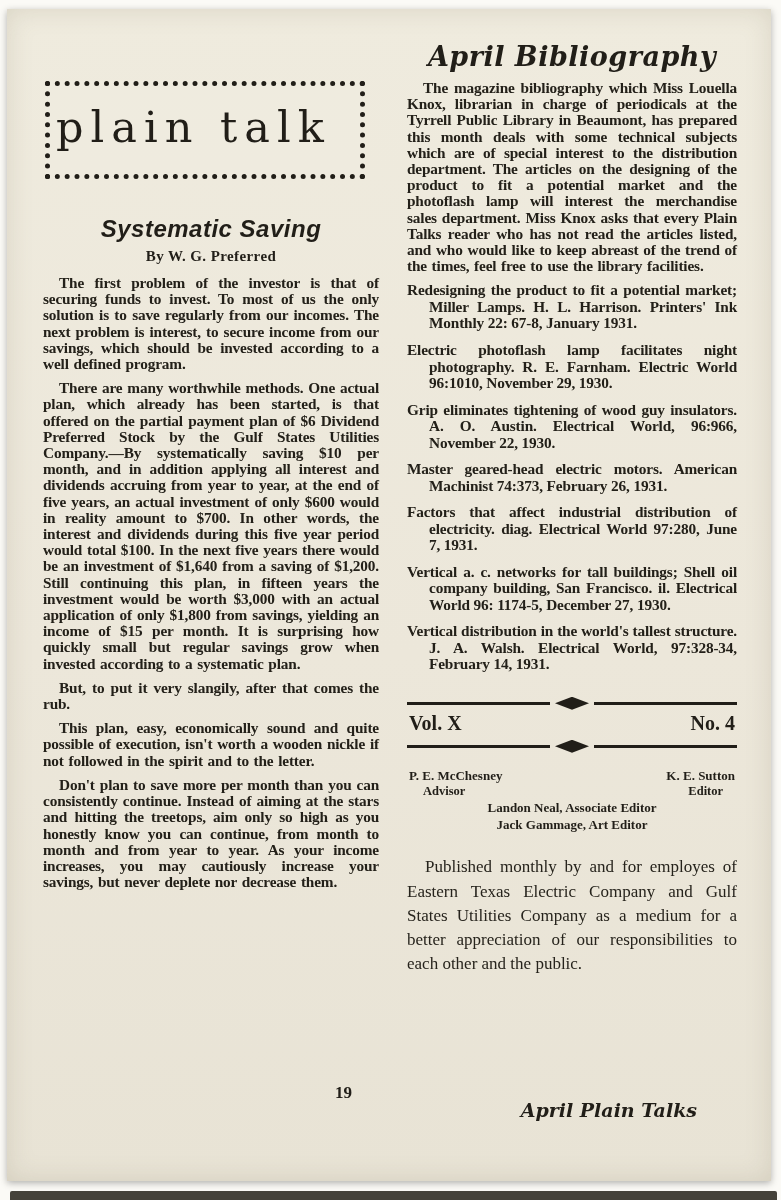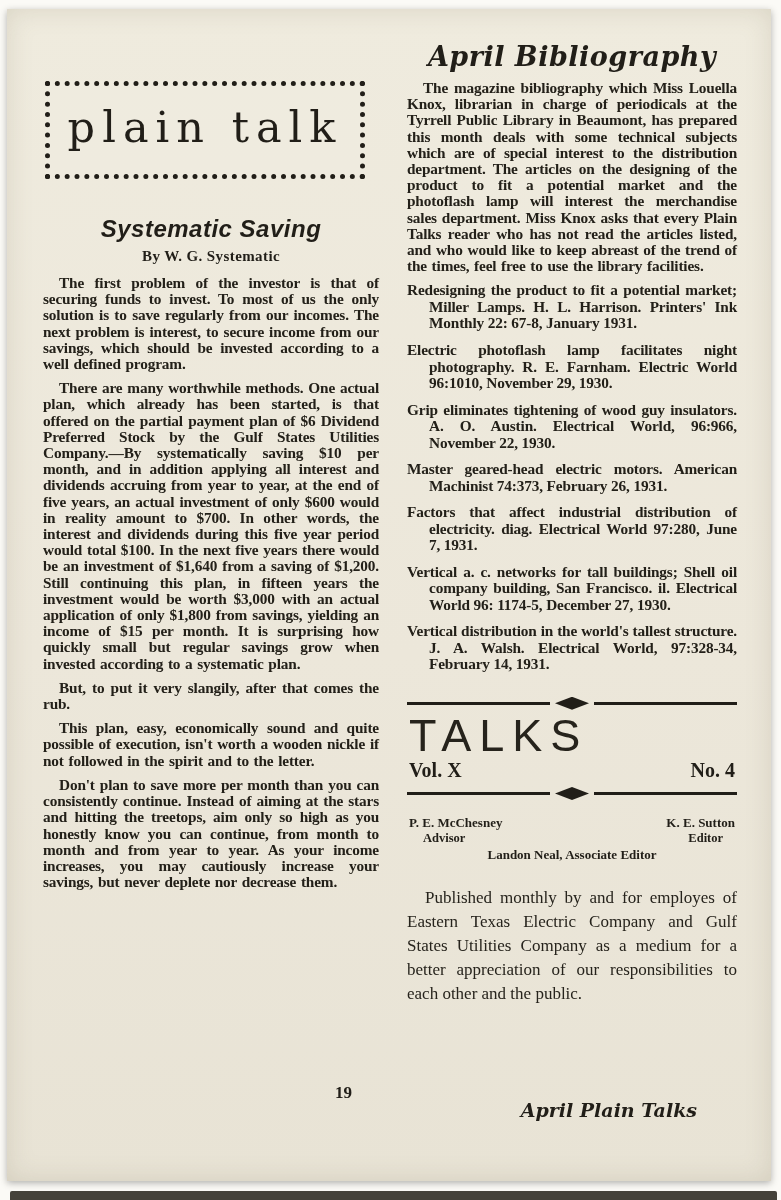--- a/index.html
+++ b/index.html
@@ -32,7 +32,7 @@
     margin: 44px 14px 0 2px;
     border: 5px dotted #211e18;
     padding: 16px 6px 22px 6px;
-    text-align: center;
+    text-align: left;
     background: rgba(255,255,255,0.06);
   }
   .pt-title {

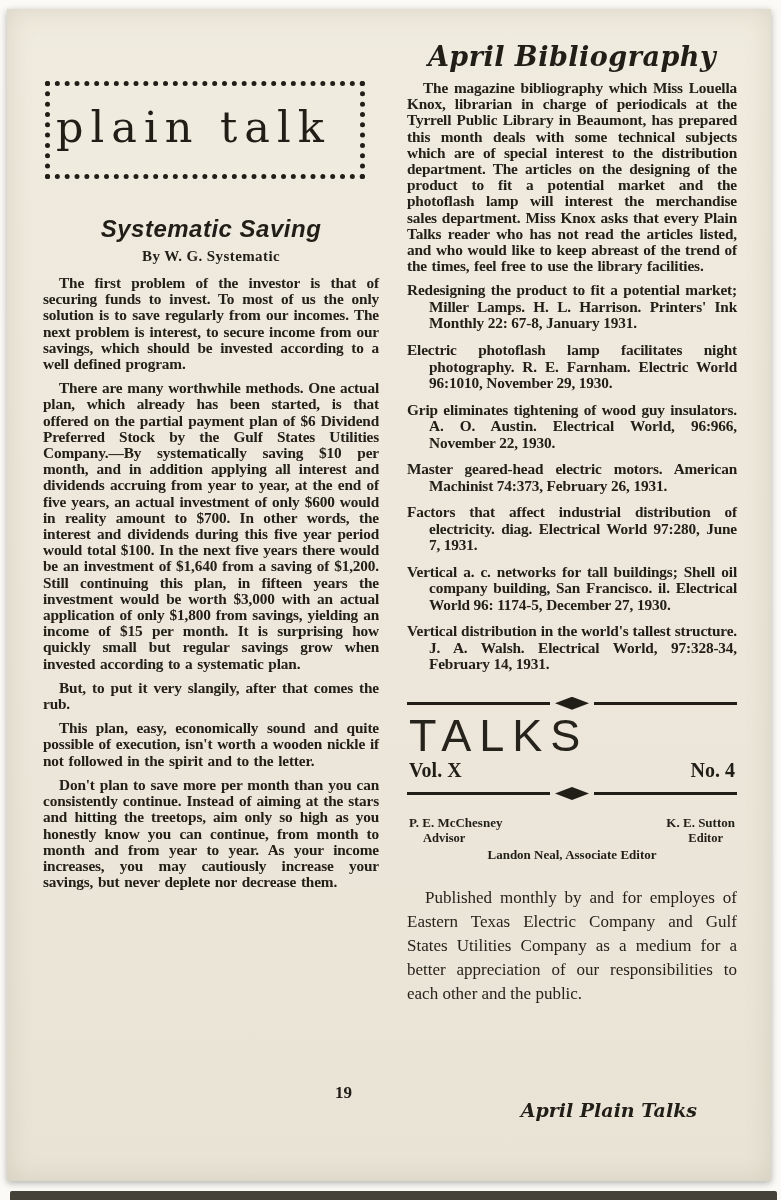--- a/index.html
+++ b/index.html
@@ -126,7 +126,7 @@
           <span class="pt-title">plain talk</span>
         </div>
         <h2 class="article-title">Systematic Saving</h2>
-        <div class="byline">By W. G. Systematic</div>
+        <div class="byline">By W. G. Preferred</div>
         <p class="para">The first problem of the investor is that of securing funds to invest. To most of us the only solution is to save regularly from our incomes. The next problem is interest, to secure income from our savings, which should be invested according to a well defined program.</p>
         <p class="para">There are many worthwhile methods. One actual plan, which already has been started, is that offered on the partial payment plan of $6 Dividend Preferred Stock by the Gulf States Utilities Company.—By systematically saving $10 per month, and in addition applying all interest and dividends accruing from year to year, at the end of five years, an actual investment of only $600 would in reality amount to $700. In other words, the interest and dividends during this five year period would total $100. In the next five years there would be an investment of $1,640 from a saving of $1,200. Still continuing this plan, in fifteen years the investment would be worth $3,000 with an actual application of only $1,800 from savings, yielding an income of $15 per month. It is surprising how quickly small but regular savings grow when invested according to a systematic plan.</p>
         <p class="para">But, to put it very slangily, after that comes the rub.</p>

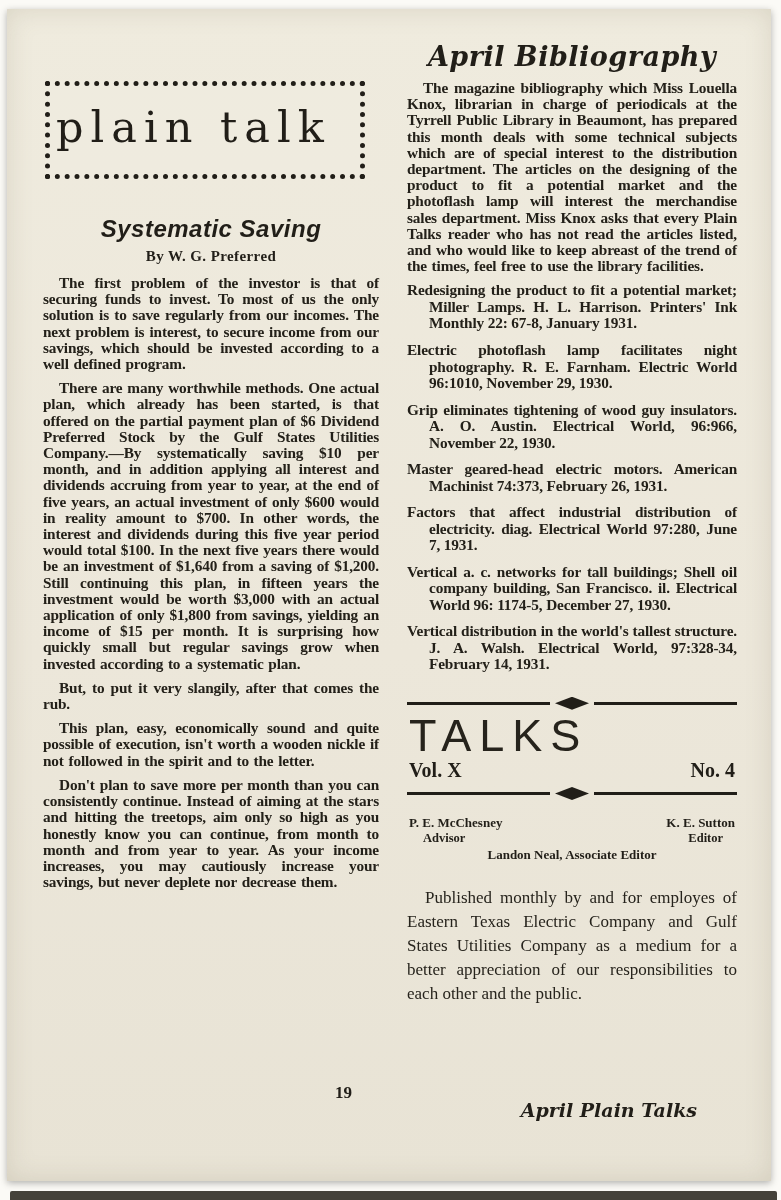--- a/index.html
+++ b/index.html
@@ -153,7 +153,6 @@
             <span class="rule-line"></span>
           </div>
           <div class="mast-title">
-            <span>TALKS</span>
           </div>
           <div class="volno">
             <span>Vol. X</span>

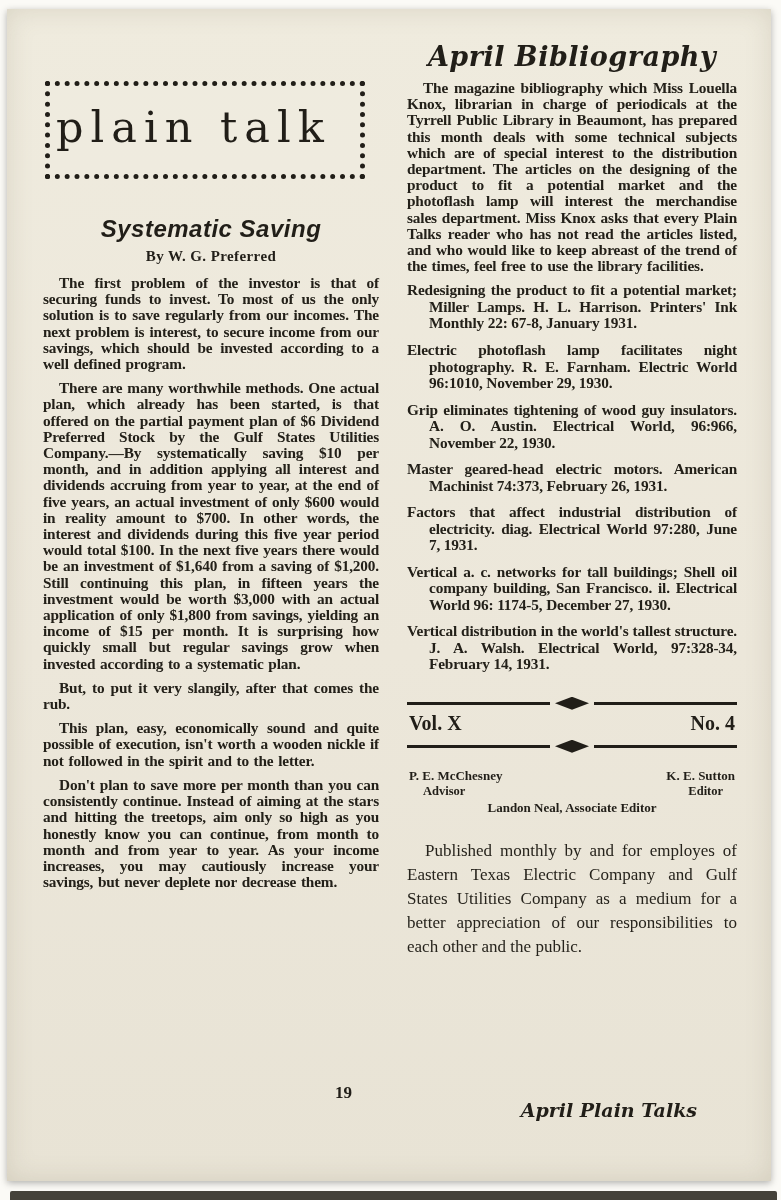--- a/index.html
+++ b/index.html
@@ -175,6 +175,7 @@
             </div>
           </div>
           <div class="center-line">Landon Neal, Associate Editor</div>
+          <div class="center-line">Jack Gammage, Art Editor</div>
         </div>
 
         <p class="pub-note">Published monthly by and for employes of Eastern Texas Electric Company and Gulf States Utilities Company as a medium for a better appreciation of our responsibilities to each other and the public.</p>

